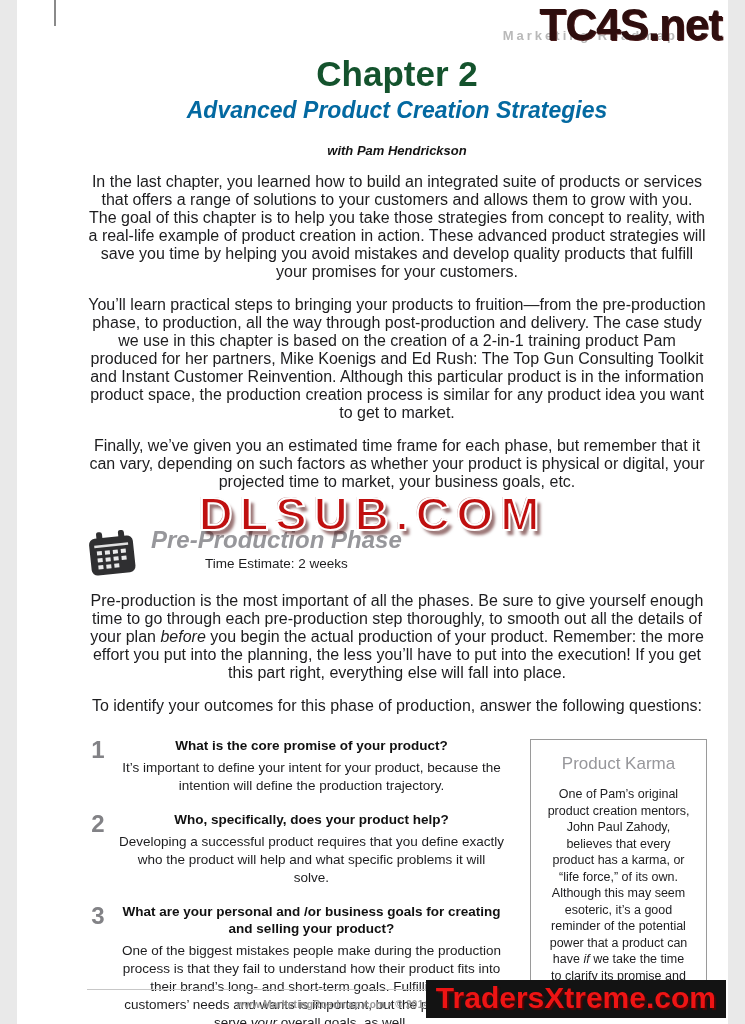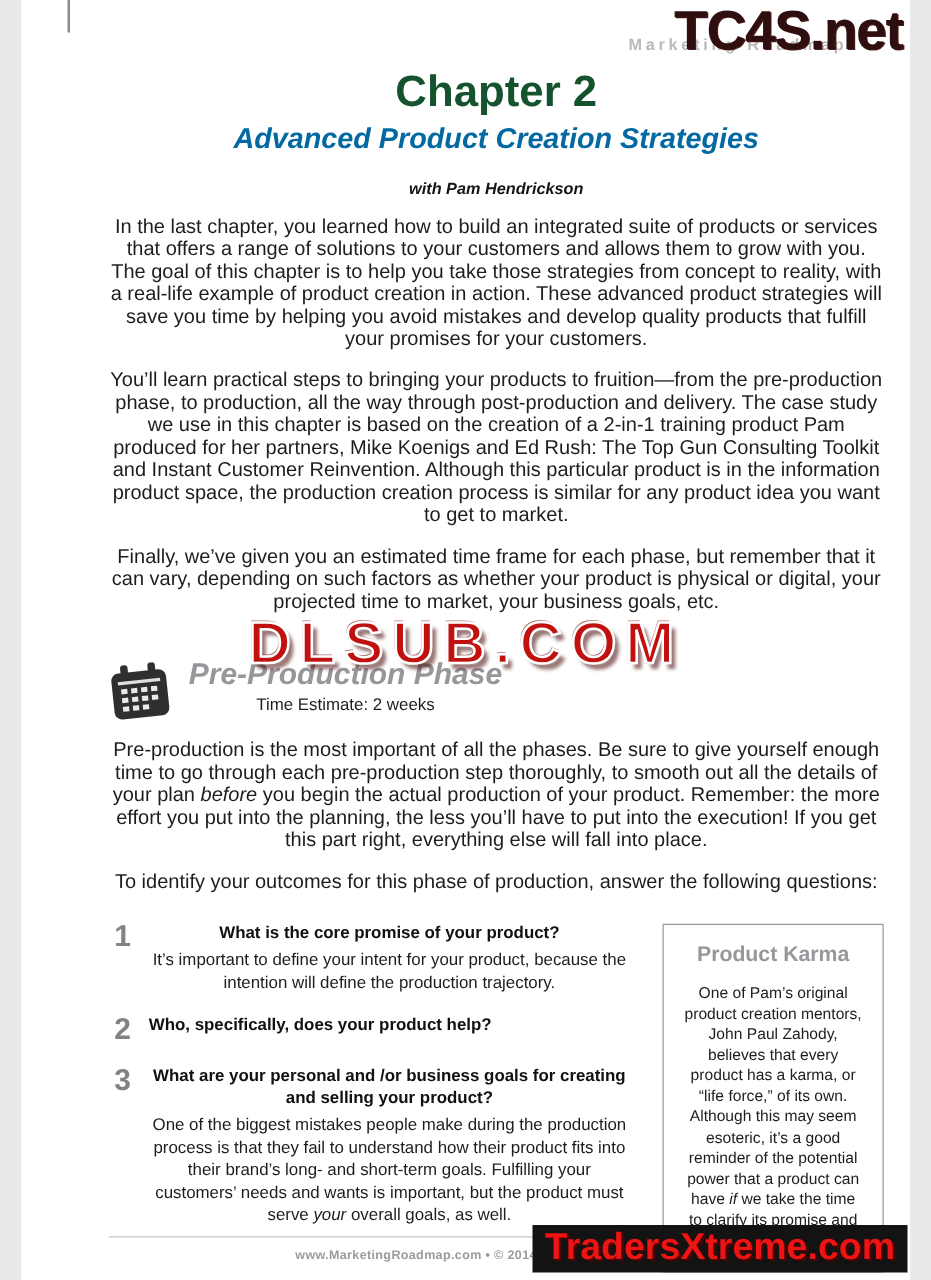--- a/index.html
+++ b/index.html
@@ -96,7 +96,7 @@
     margin-top:2px;
   }
   .sidebar-title{
-    font-size:17px;font-weight:bold;color:#97979b;margin:0 0 12px 0;
+    font-size:17px;font-weight:normal;color:#97979b;margin:0 0 12px 0;
   }
   .sidebar-body{
     font-size:12.5px;line-height:16.5px;color:#1d1d1f;margin:0;

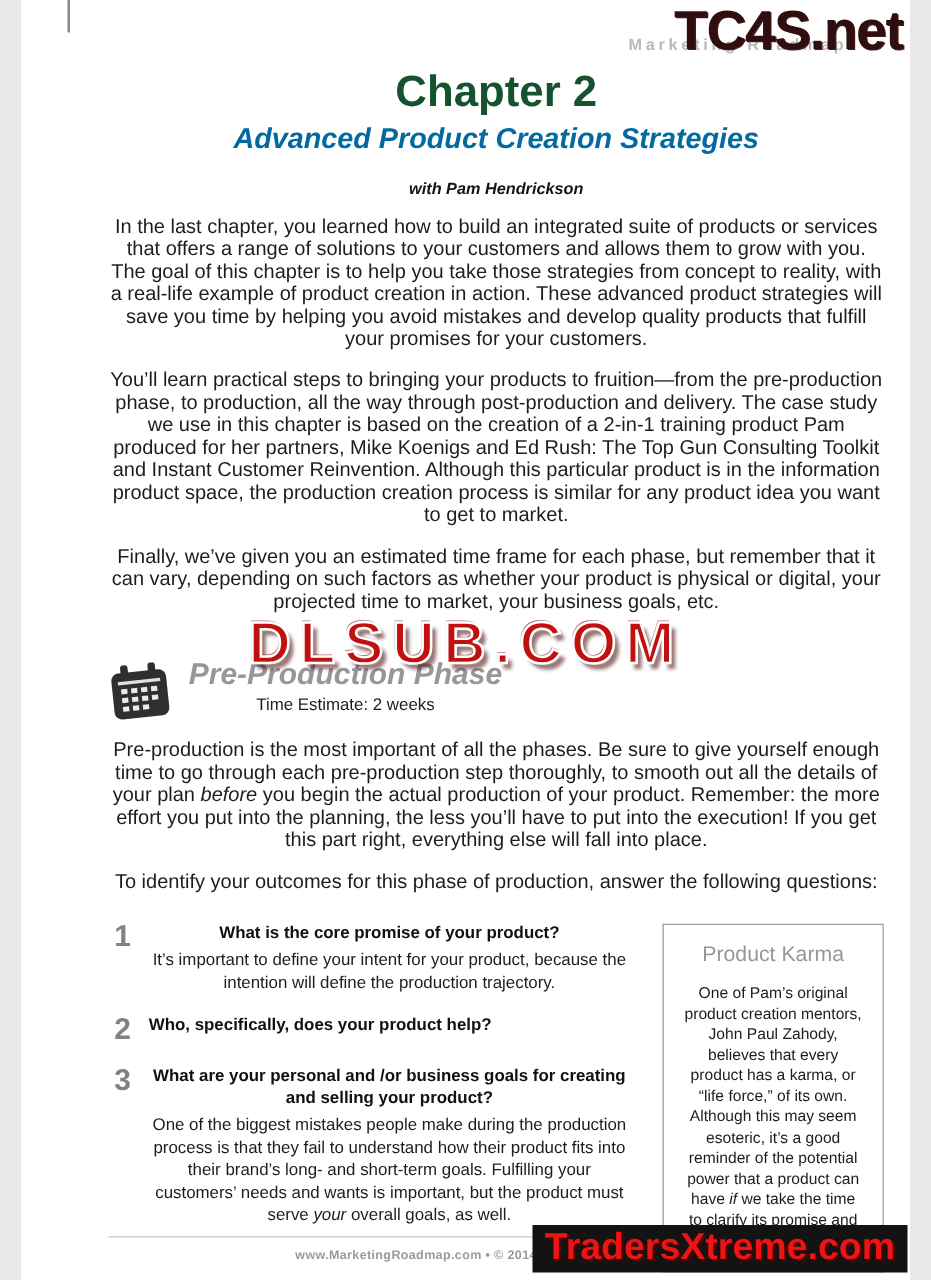--- a/index.html
+++ b/index.html
@@ -177,6 +177,7 @@
           <div class="q-number">2</div>
           <div>
             <p class="q-text">Who, specifically, does your product help?</p>
+            <p class="q-answer">Developing a successful product requires that you define exactly who the product will help and what specific problems it will solve.</p>
           </div>
         </div>
 

